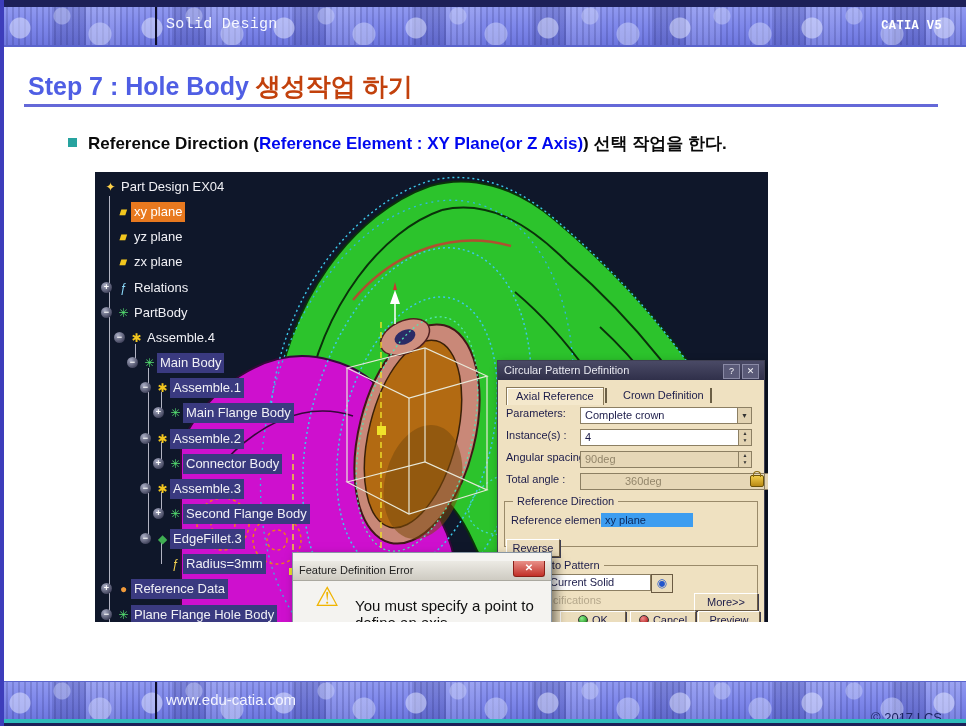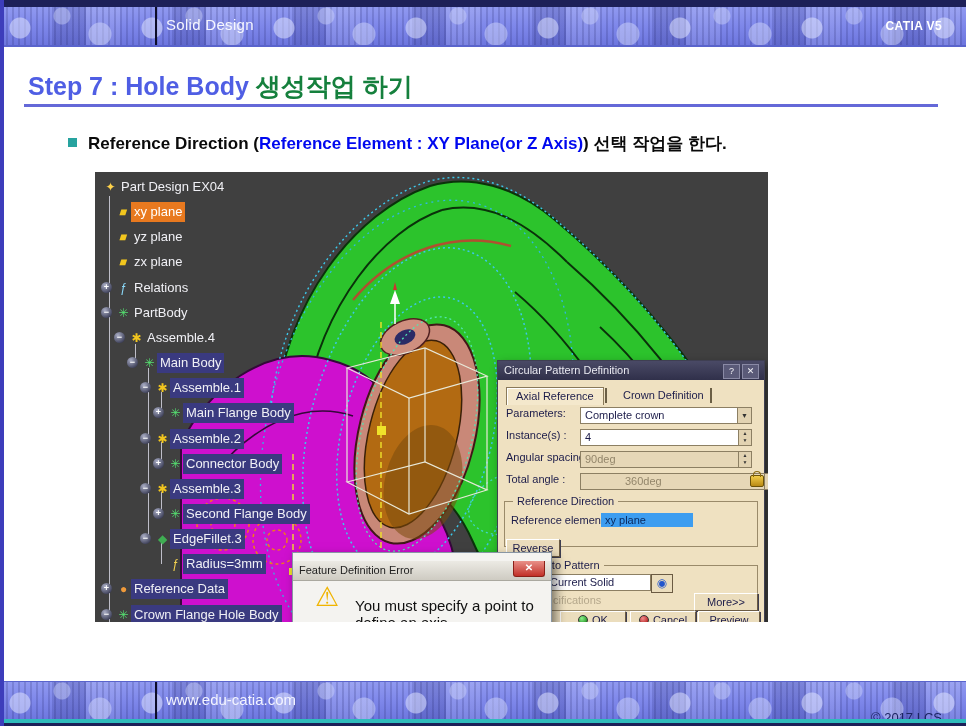--- a/index.html
+++ b/index.html
@@ -18,7 +18,7 @@
       linear-gradient(180deg,#9099f0 0%, #7e87ea 50%, #6d76de 100%);
     background-repeat:repeat-x,repeat-x,repeat-x,repeat,repeat,no-repeat;
     background-size:132px 38px,132px 38px,132px 38px,auto,auto,auto;}
-  .deco.hdr{top:7px;border-bottom:2px solid #5a64cc;}
+  .deco.hdr{top:7px;border-bottom:2px solid #5a64cc;font-family:Liberation Mono, monospace;}
   .deco.ftr{top:681px;border-top:1px solid #5a64cc;}
   .vline{position:absolute;top:0;width:2px;height:100%;background:#0d0d28;}
   .hdr-title{position:absolute;left:166px;top:9px;color:#f6f7ff;font-size:15px;letter-spacing:.3px;}

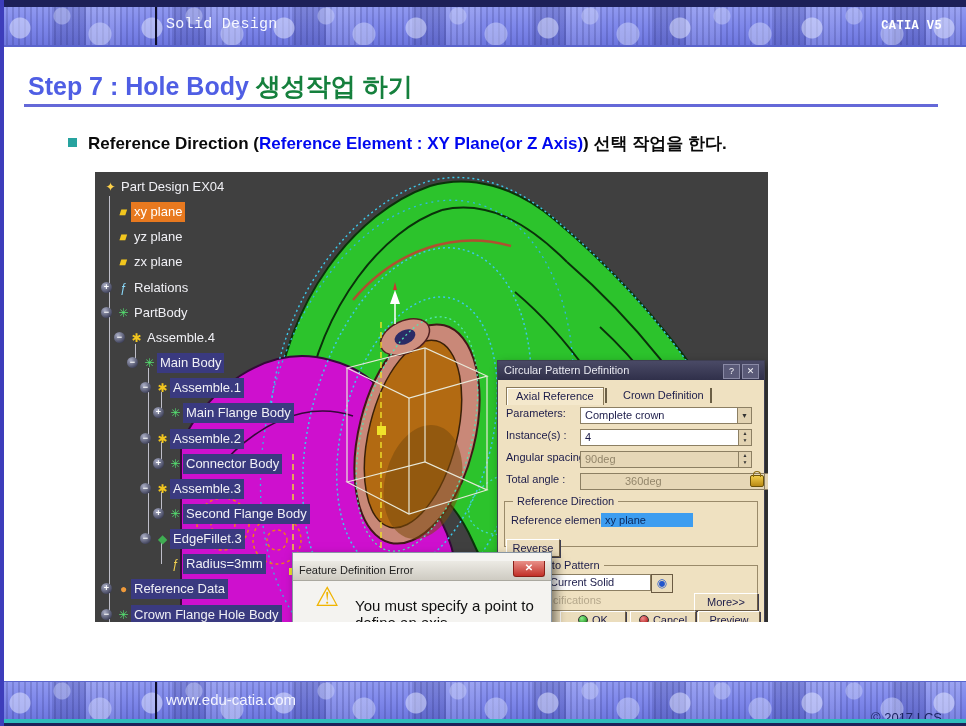--- a/index.html
+++ b/index.html
@@ -29,7 +29,7 @@
   .strip-bot{position:absolute;left:0;top:723px;width:100%;height:3px;background:#1d2058;}
   
   .slide-title{position:absolute;left:28px;top:70px;font-size:25px;font-weight:bold;}
-  .t-en{color:#4f5ee4;} .t-ko{color:#15803d;}
+  .t-en{color:#4f5ee4;} .t-ko{color:#c2410c;}
   .title-rule{position:absolute;left:24px;top:104px;width:914px;height:3px;background:#6468d8;}
   .bullet-row{position:absolute;left:68px;top:132px;width:860px;font-size:17px;font-weight:bold;color:#0a0a0a;}
   .bullet-sq{position:absolute;left:0;top:6px;width:9px;height:9px;background:#27a39f;}

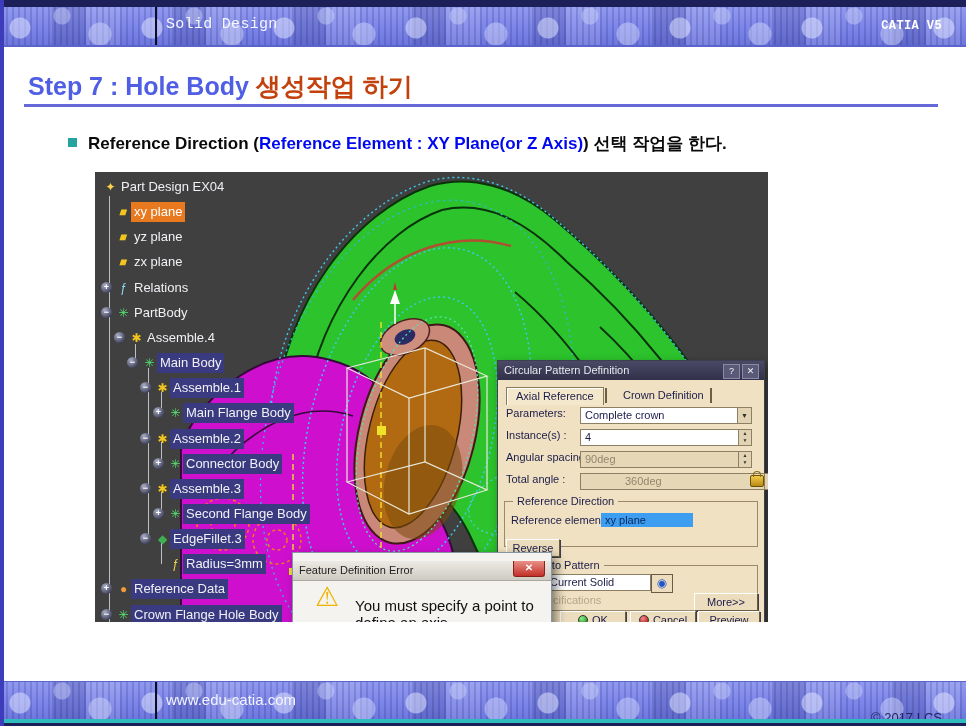--- a/index.html
+++ b/index.html
@@ -36,7 +36,7 @@
   .bullet-text{position:absolute;left:20px;top:0;white-space:nowrap;}
   .b-em{color:#0008ef;}
   
-  .shot{position:absolute;left:95px;top:172px;width:673px;height:450px;background:#404040;overflow:hidden;}
+  .shot{position:absolute;left:95px;top:172px;width:673px;height:450px;background:#0f172a;overflow:hidden;}
   .shot svg{position:absolute;left:0;top:0;}
   .conn{position:absolute;width:1px;background:rgba(232,232,245,.75);z-index:5;}
   .tree-row{position:absolute;height:20px;line-height:20px;white-space:nowrap;z-index:6;color:#f0f0f5;font-size:13px;cursor:default;}

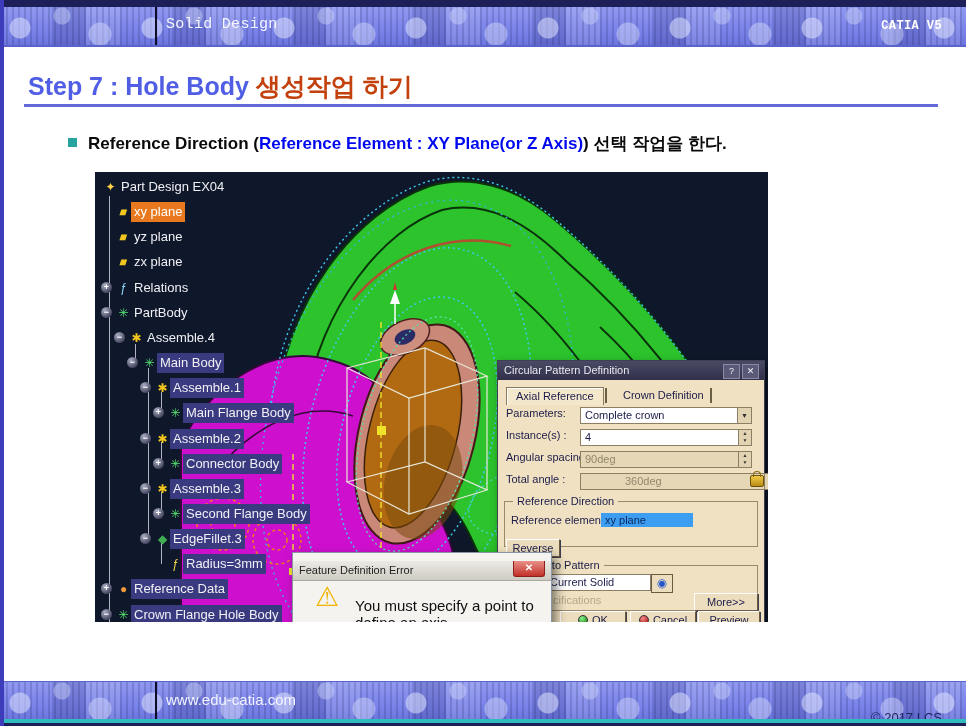--- a/index.html
+++ b/index.html
@@ -223,7 +223,7 @@
         <div class="tree-row" style="top: 357px; left: 60px;"><span class="knob">−</span><span class="tree-ic ic-fillet-icon" style="color: rgb(63, 174, 82);">◆</span><span class="tree-lb lb-chip">EdgeFillet.3</span></div>
         <div class="tree-row" style="top: 382px; left: 73px;"><span class="tree-ic ic-formula-icon" style="color: rgb(242, 209, 80);">ƒ</span><span class="tree-lb lb-chip">Radius=3mm</span></div>
         <div class="tree-row" style="top: 407px; left: 21px;"><span class="knob">+</span><span class="tree-ic ic-reference-icon" style="color: rgb(240, 154, 58);">●</span><span class="tree-lb lb-chip">Reference Data</span></div>
-        <div class="tree-row" style="top: 433px; left: 21px;"><span class="knob">−</span><span class="tree-ic ic-body-icon" style="color: rgb(85, 224, 112);">✳</span><span class="tree-lb lb-chip">Crown Flange Hole Body</span></div>
+        <div class="tree-row" style="top: 433px; left: 21px;"><span class="knob">−</span><span class="tree-ic ic-body-icon" style="color: rgb(85, 224, 112);">✳</span><span class="tree-lb lb-chip">Plane Flange Hole Body</span></div>
         <div class="tree-row" style="top: 458px; left: 34px;"><span class="knob">+</span><span class="tree-ic ic-pad-icon" style="color: rgb(111, 140, 242);">▮</span><span class="tree-lb lb-chip">Pad.4</span></div>
         <div class="tree-row" style="top: 483px; left: 34px;"><span class="tree-ic ic-pattern-icon" style="color: rgb(159, 178, 255);">∴</span><span class="tree-lb lb-chip lb-und">CircPattern.1</span></div>
       </div>

